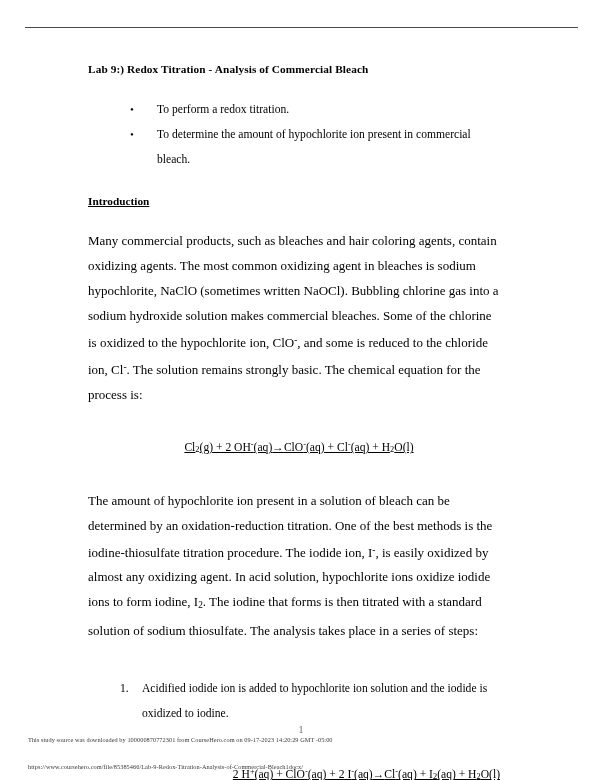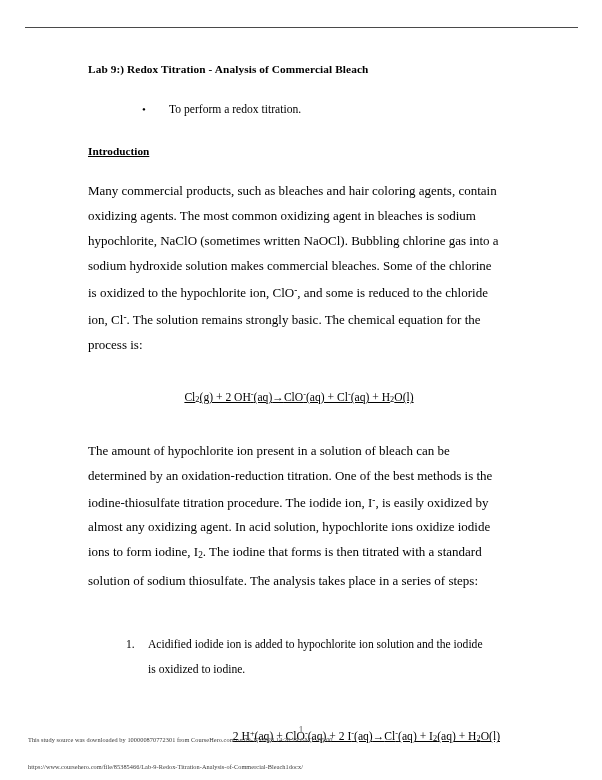--- a/index.html
+++ b/index.html
@@ -64,7 +64,7 @@
     padding-left: 69px;
     font-size: 11.6px;
     line-height: 25px;
-    margin: 12px;
+    margin: 0;
   }
   ul.bullets li::before {
     content: "\2022";

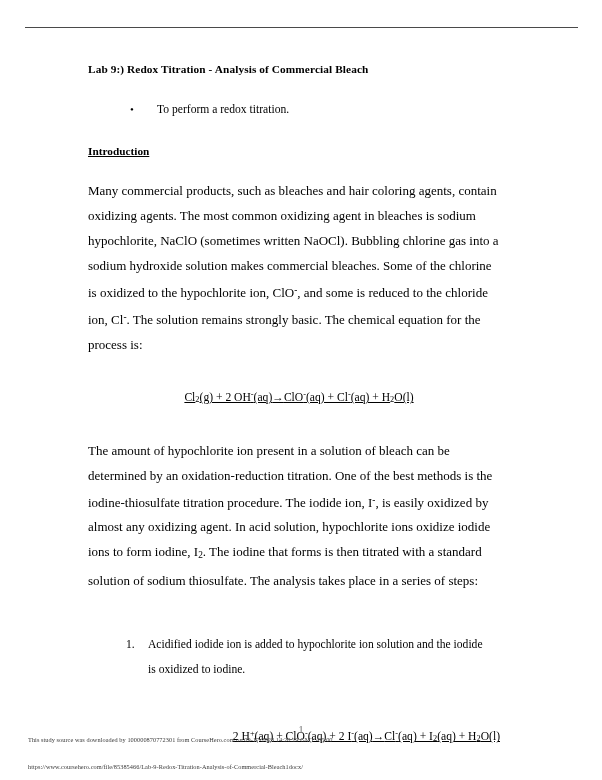--- a/index.html
+++ b/index.html
@@ -164,6 +164,7 @@
 
     <ul class="bullets">
       <li>To perform a redox titration.</li>
+      <li>To determine the amount of hypochlorite ion present in commercial bleach.</li>
     </ul>
 
     <div class="section-heading intro">Introduction</div>

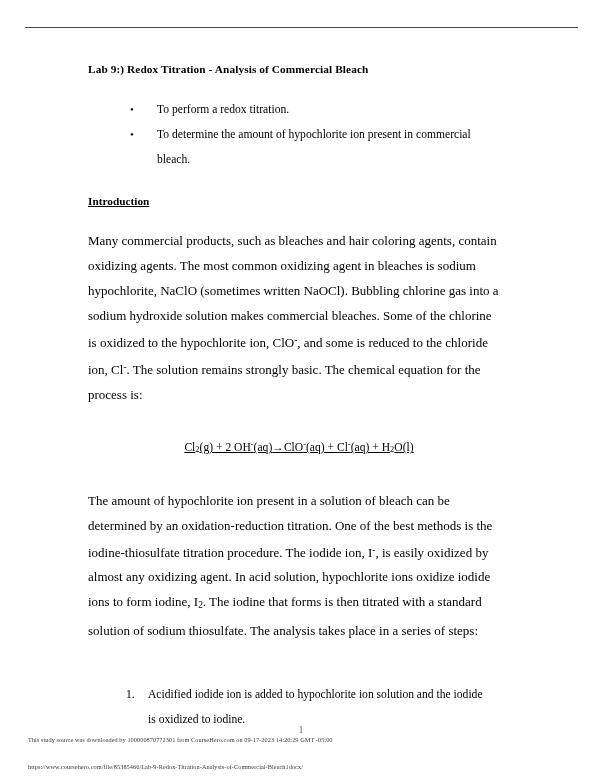--- a/index.html
+++ b/index.html
@@ -96,7 +96,7 @@
   }
   ol.steps {
     list-style: none;
-    margin: 14px;
+    margin: 8px;
     padding: 0;
     counter-reset: stepnum;
   }

